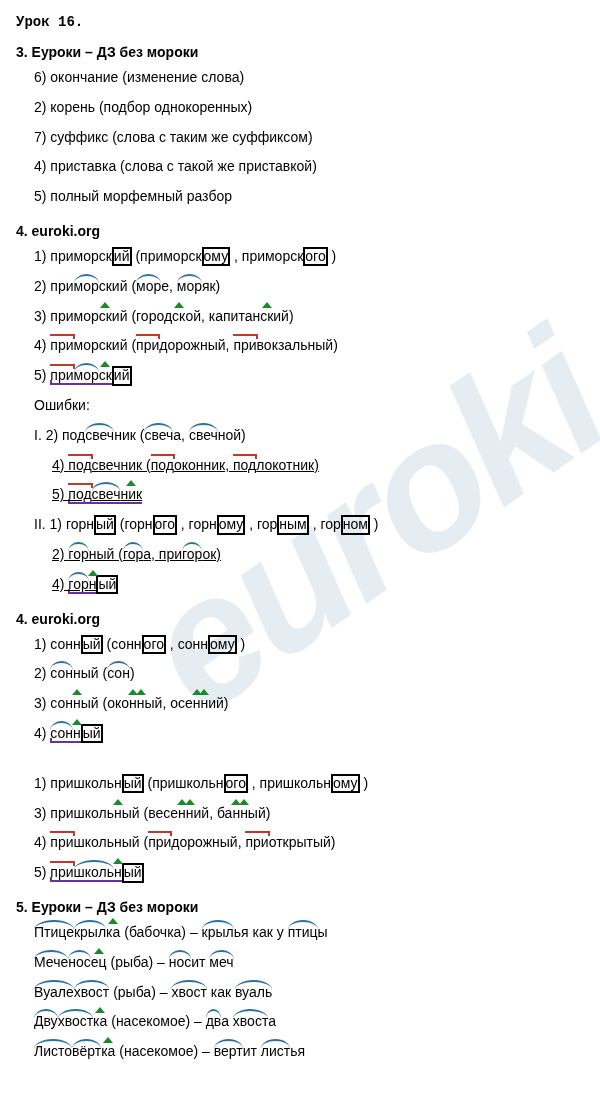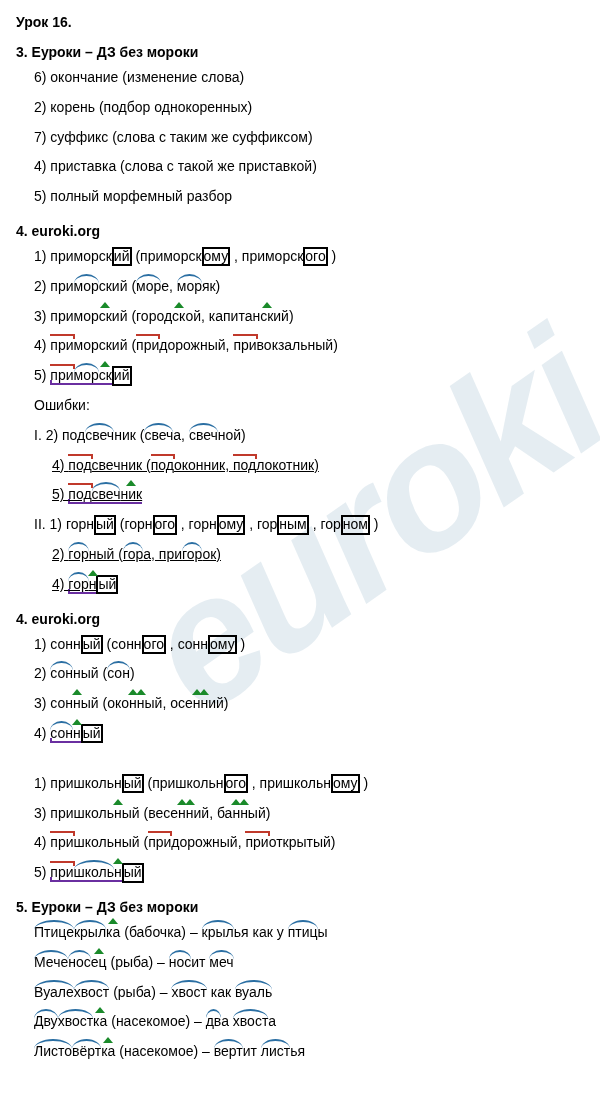--- a/index.html
+++ b/index.html
@@ -27,7 +27,7 @@
     letter-spacing: -6px;
   }
   .content { position: relative; z-index: 1; }
-  .lesson-title { font-weight: bold; margin-bottom: 6px; }
+  .lesson-title { font-weight: bold; margin-bottom: 6px; font-family: Liberation Mono, monospace; }
   .section-title { font-weight: bold; margin-top: 14px; margin-bottom: 4px; }
   .item-line { margin: 6px 0 6px 18px; line-height: 1.7; }
   .sub-line { margin: 6px 0 6px 36px; line-height: 1.7; text-decoration: underline; }

